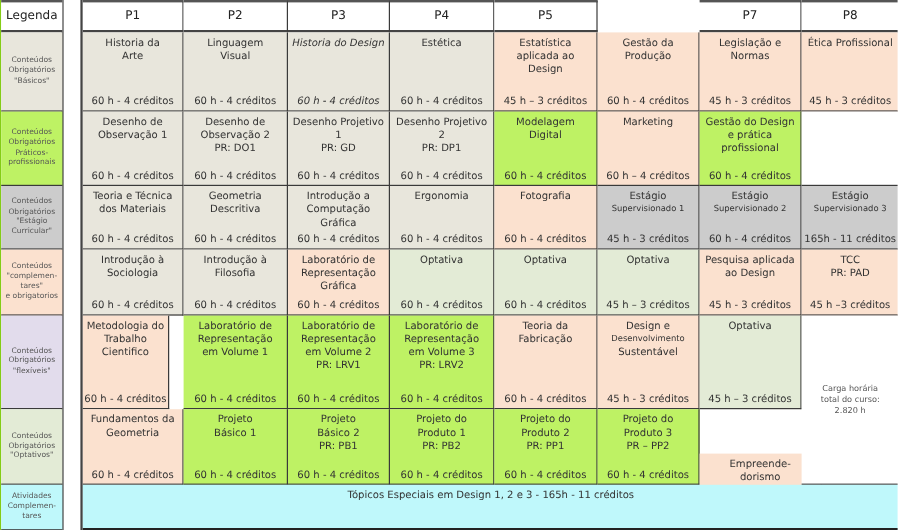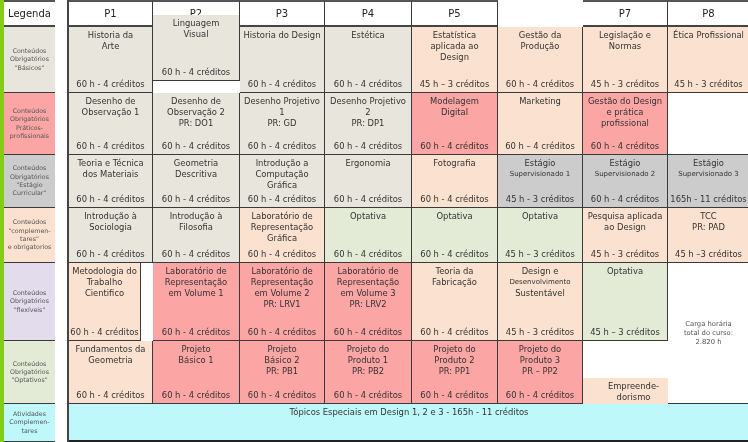--- a/index.html
+++ b/index.html
@@ -9,7 +9,7 @@
   }
   .legend {
     position: absolute; left: 0; top: 0; width: 53px; height: 442px;
-    border-left: 4px solid #84cc16; border-right: 2px solid #444; box-sizing: border-box;
+    border-left: 1px solid #84cc16; border-right: 2px solid #444; box-sizing: border-box;
   }
   .grid {
     position: absolute; left: 67px; top: 0; width: 681px; height: 442px;

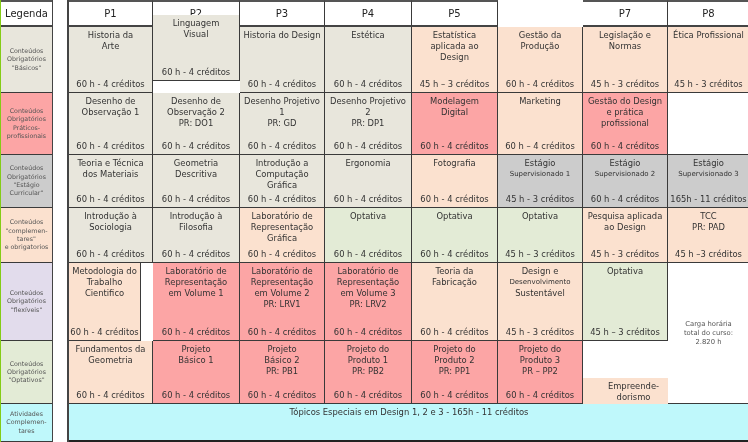--- a/index.html
+++ b/index.html
@@ -96,7 +96,7 @@
 Arte</span></div>
       <div class="hours">60 h - 4 créditos</div>
     </div>
-    <div class="cell course c-basic" style="left: 84px; top: 15px; width: 87px; height: 66px;">
+    <div class="cell course c-basic" style="left: 84px; top: 27px; width: 87px; height: 66px;">
       <div class="course-top"><span class="title">Linguagem
 Visual</span></div>
       <div class="hours">60 h - 4 créditos</div>

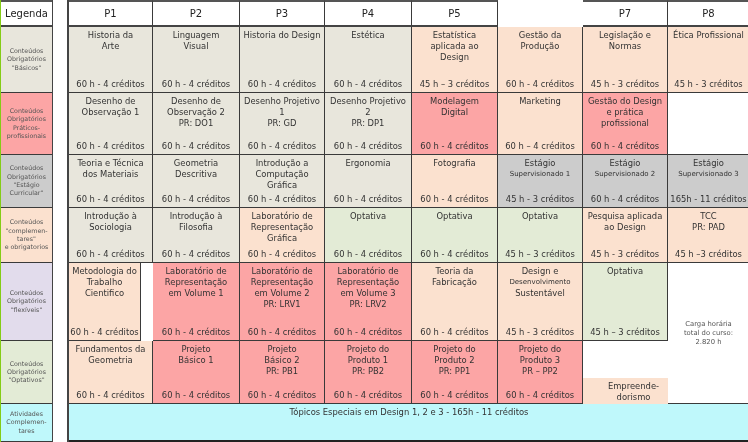--- a/index.html
+++ b/index.html
@@ -101,7 +101,7 @@
 Visual</span></div>
       <div class="hours">60 h - 4 créditos</div>
     </div>
-    <div class="cell course c-basic" style="left: 171px; top: 27px; width: 85px; height: 66px;">
+    <div class="cell course c-basic" style="left: 171px; top: 27px; width: 85px; height: 66px; font-style: italic;">
       <div class="course-top"><span class="title">Historia do Design</span></div>
       <div class="hours">60 h - 4 créditos</div>
     </div>

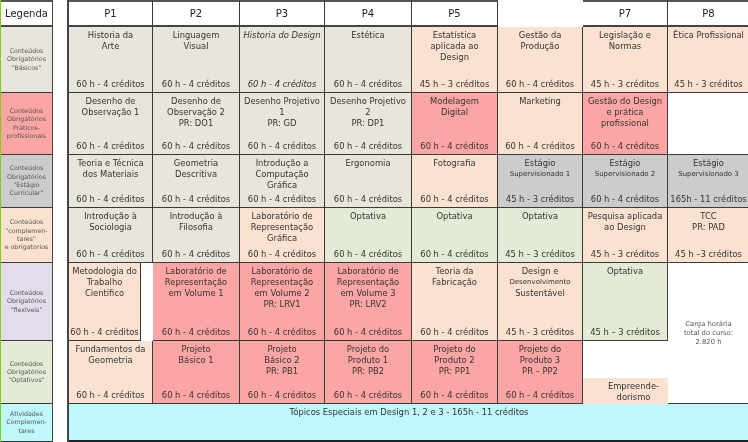--- a/index.html
+++ b/index.html
@@ -38,7 +38,7 @@
   .course .hours { white-space: nowrap; }
   .small { font-size: 7px; }
   .c-basic { background: #e8e6dc; }
-  .c-prac { background: #fca5a5; }
+  .c-prac { background: #bef264; }
   .c-est { background: #cccccc; }
   .c-comp { background: #fbe1cf; }
   .c-flex { background: #e2dcec; }

